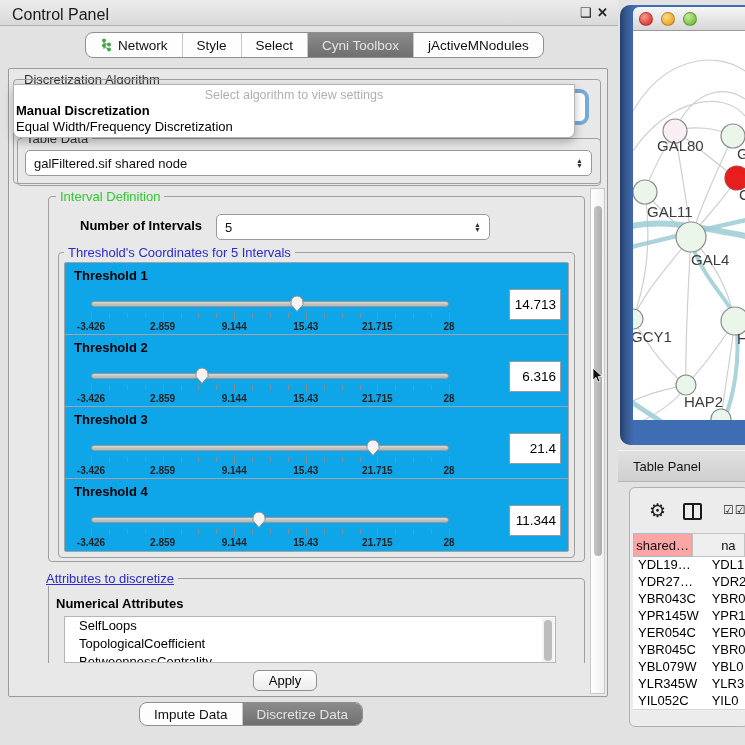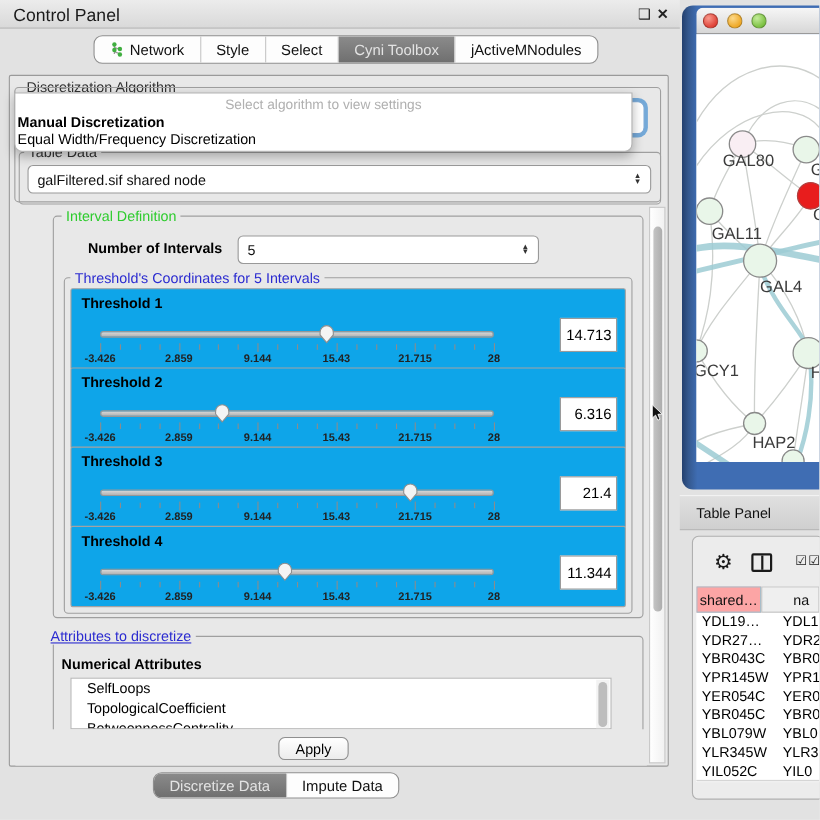--- a/index.html
+++ b/index.html
@@ -345,11 +345,11 @@
   <div class="applybtn">Apply</div>
 
   <div class="tabpill" style="left:139px; top:702px; height:24px;" id="bottomTabs">
+      <div class="tabseg">
+        <span>Impute Data</span>
+      </div>
       <div class="tabseg sel">
         <span>Discretize Data</span>
-      </div>
-      <div class="tabseg">
-        <span>Impute Data</span>
       </div>
     </div>
 

